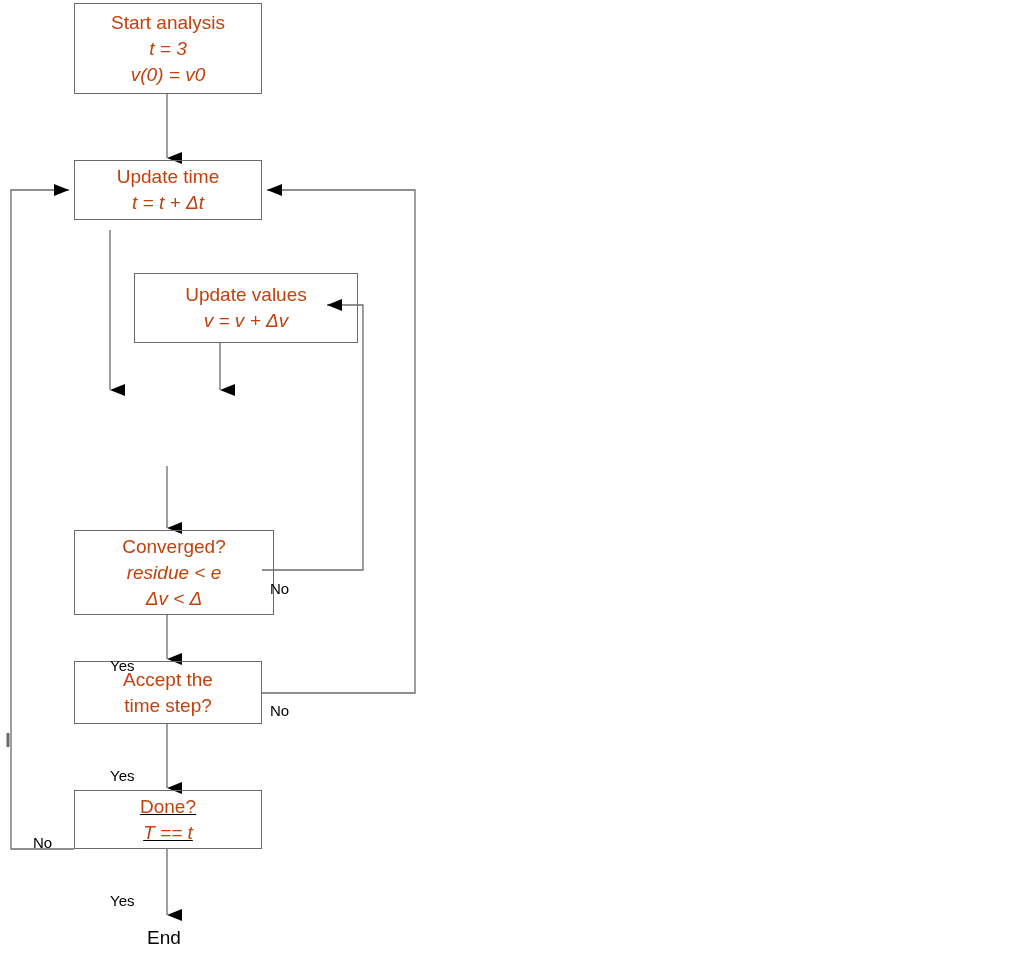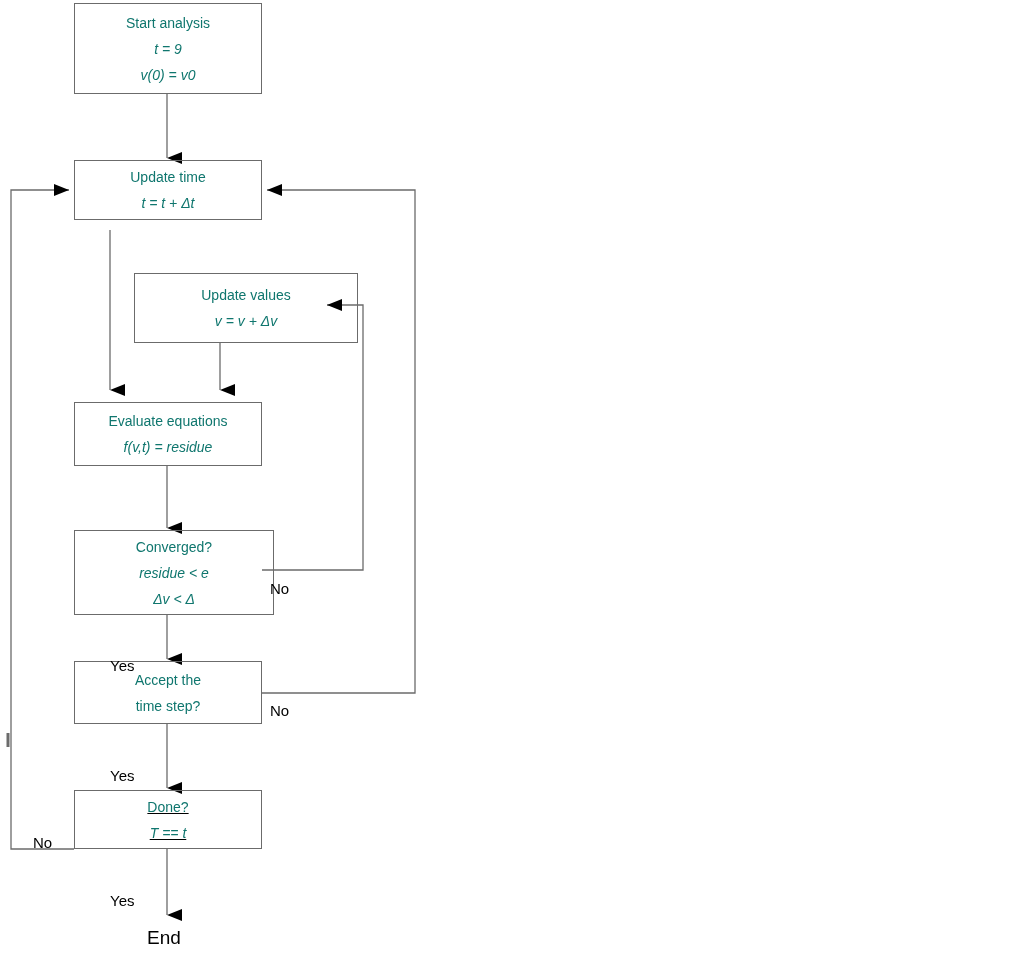--- a/index.html
+++ b/index.html
@@ -36,8 +36,8 @@
     text-align: center;
   }
   .node-line {
-    font-size: 14px;
-    color: #0f766e;
+    font-size: 19px;
+    color: #c2410c;
     line-height: 26px;
     white-space: nowrap;
   }

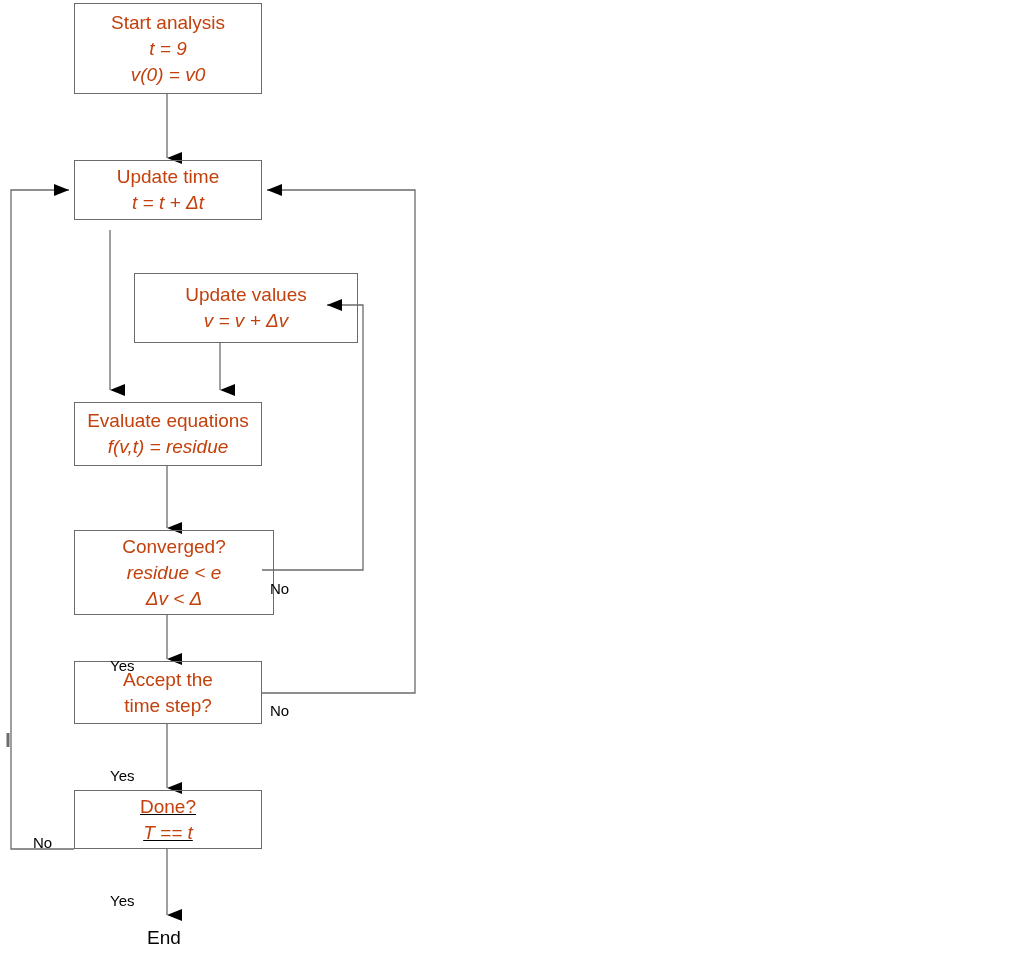--- a/index.html
+++ b/index.html
@@ -105,7 +105,7 @@
 
   <div class="node-box" style="left:74px; top:3px; width:188px; height:91px;">
     <div class="node-line">Start analysis</div>
-    <div class="node-line italic">t = 9</div>
+    <div class="node-line italic">t = 3</div>
     <div class="node-line italic">v(0) = v0</div>
   </div>
 

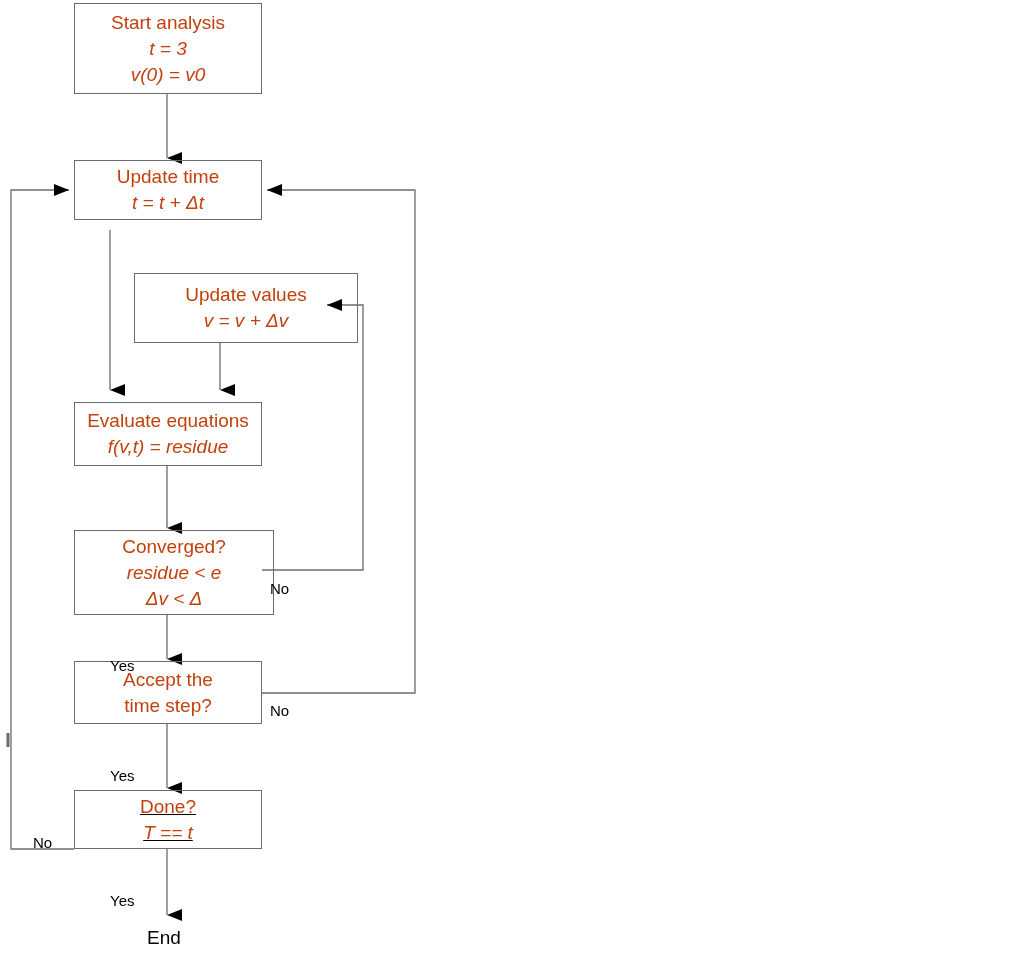--- a/index.html
+++ b/index.html
@@ -119,10 +119,6 @@
     <div class="node-line italic">v = v +  Δv</div>
   </div>
 
-  <div class="node-box" style="left:74px; top:402px; width:188px; height:64px;">
-    <div class="node-line">Evaluate equations</div>
-    <div class="node-line italic">f(v,t) = residue</div>
-  </div>
 
   <div class="node-box" style="left:74px; top:530px; width:200px; height:85px;">
     <div class="node-line">Converged?</div>

